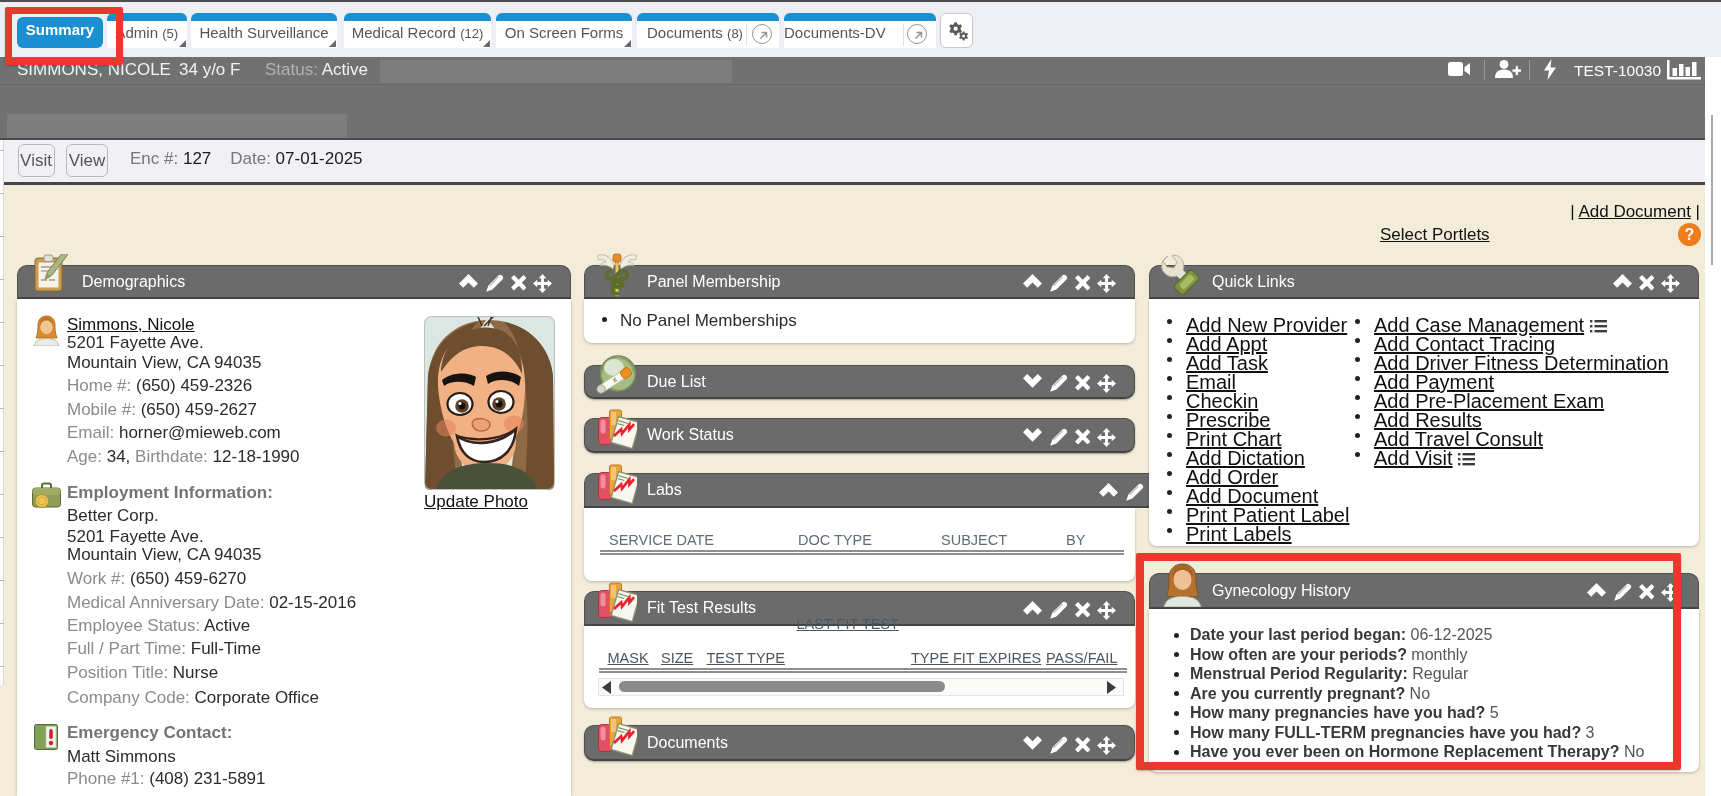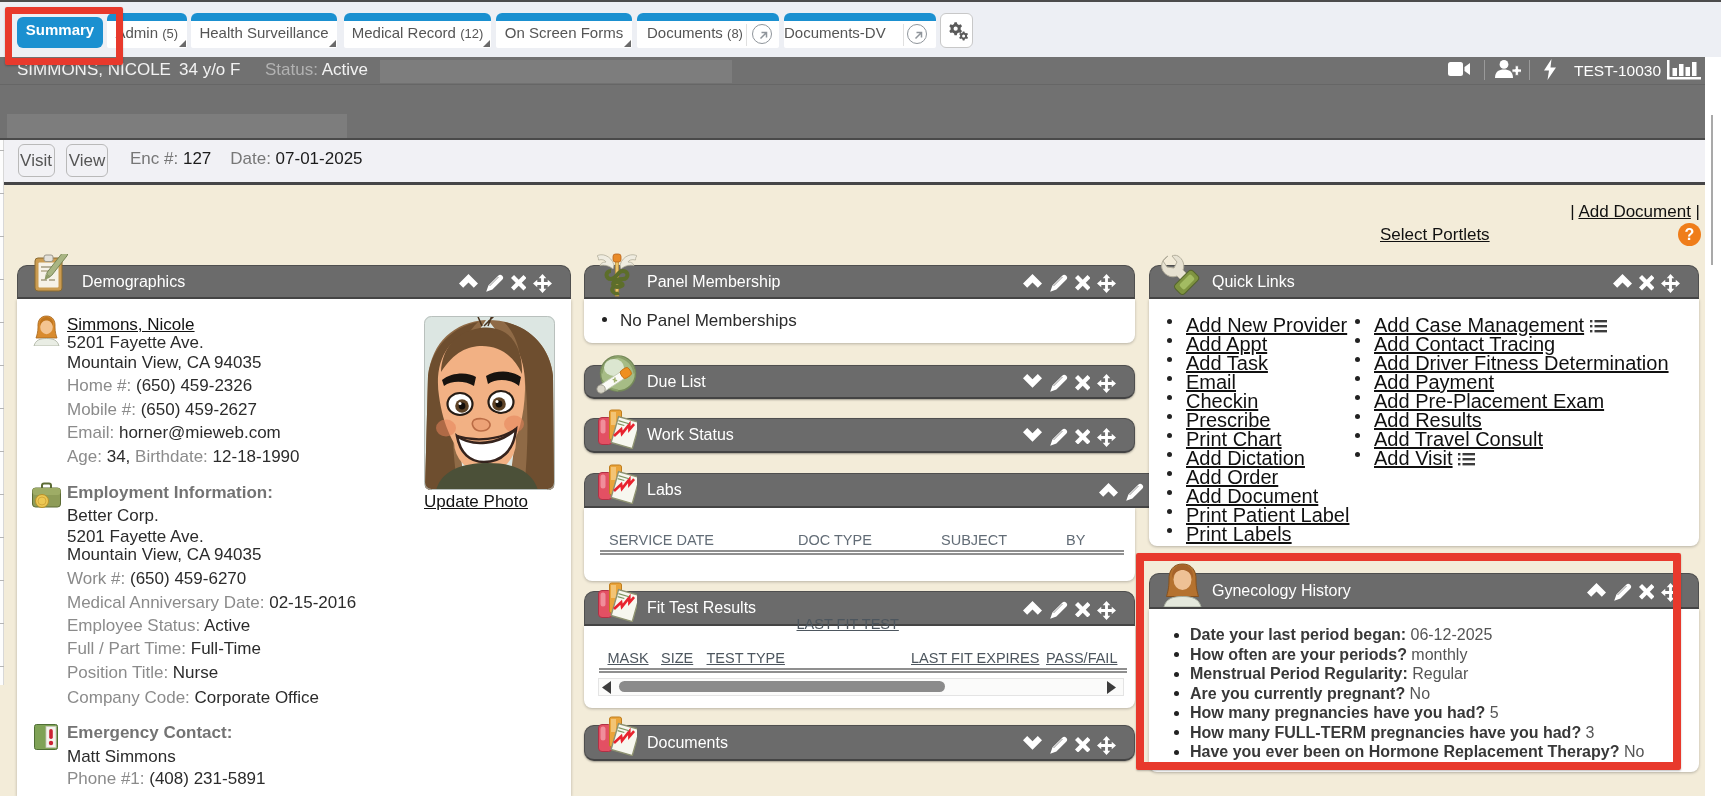--- a/index.html
+++ b/index.html
@@ -459,7 +459,7 @@
 <div class="abs fitl" style="left:661px; top:650px;">SIZE</div>
 <div class="abs fitl" style="left:706.5px; top:650px;">TEST TYPE</div>
 <div class="abs fitl" style="left:796.5px; top:616px;">LAST FIT TEST</div>
-<div class="abs fitl" style="left:911px; top:650px;">LAST FIT EXPIRES</div>
+<div class="abs fitl" style="left:911px; top:650px;">TYPE FIT EXPIRES</div>
 <div class="abs fitl" style="left:1046px; top:650px;">PASS/FAIL</div>
 <div class="abs dline" style="left:599px; top:667.5px; width:528px;"></div>
 <div class="abs" style="left:597.5px; top:677.5px; width:526px; height:18px; background:#fbfbfa; border:1px solid #e4e4e4;"></div>

